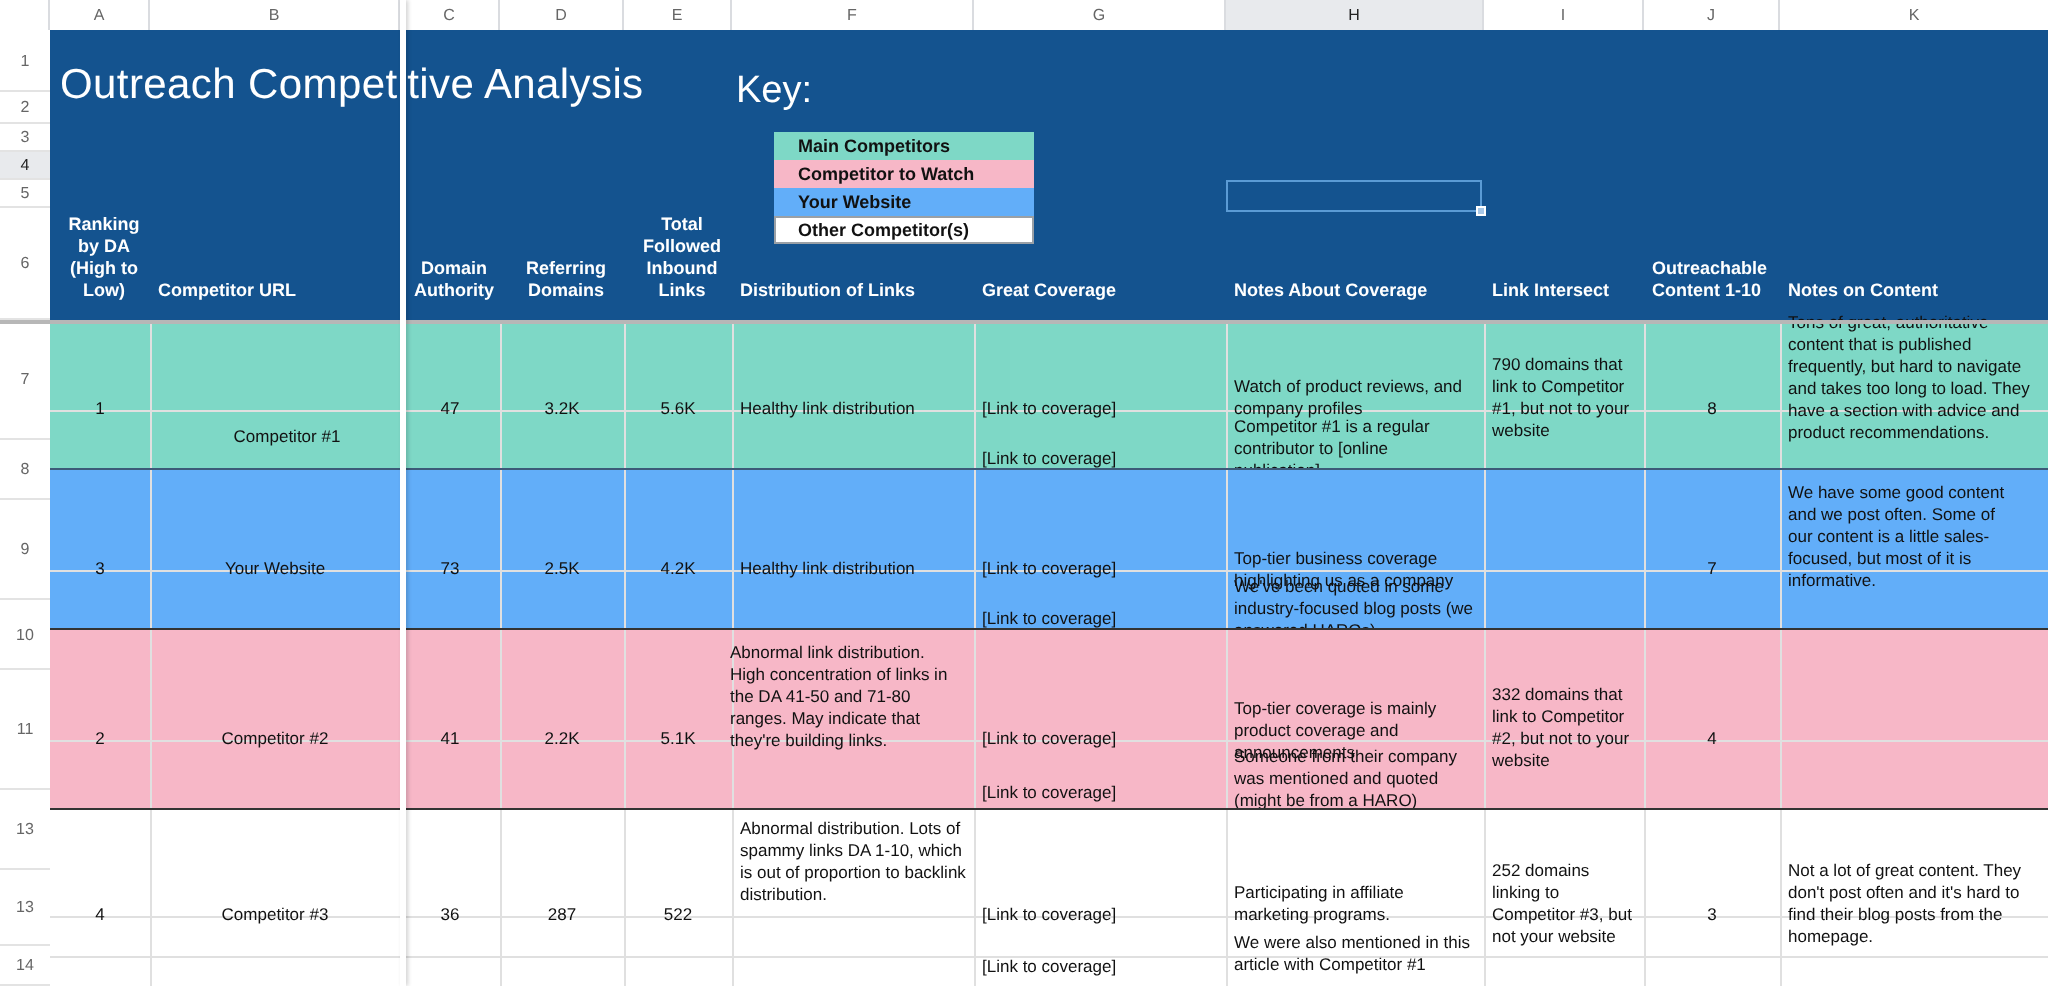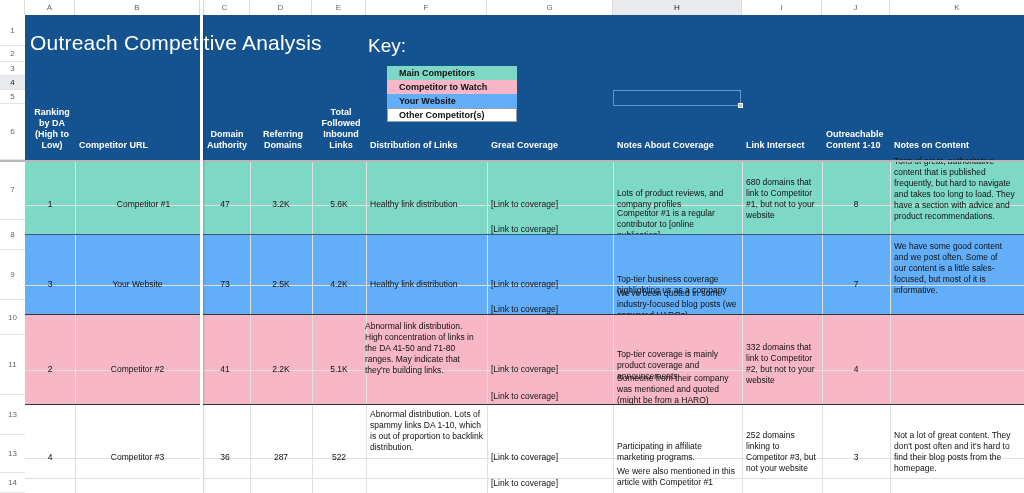--- a/index.html
+++ b/index.html
@@ -232,7 +232,7 @@
     <div class="cellbox" style="left:462px;top:208px;width:126px">[Link to coverage]</div>
     <div class="cellbox" style="left:588px;top:172px;width:129px">Lots of product reviews, and company profiles</div>
     <div class="cellbox" style="left:588px;top:192px;width:129px">Competitor #1 is a regular contributor to [online publication]</div>
-    <div class="cellbox" style="left:717px;top:161px;width:80px">680 domains that link to Competitor #1, but not to your website</div>
+    <div class="cellbox" style="left:717px;top:161px;width:80px">790 domains that link to Competitor #1, but not to your website</div>
     <div class="cellbox cellnum" style="left:797px;top:183px;width:68px">8</div>
     <div class="cellbox" style="left:865px;top:140px;width:134px">Tons of great, authoritative content that is published frequently, but hard to navigate and takes too long to load. They have a section with advice and product recommendations.</div>
 

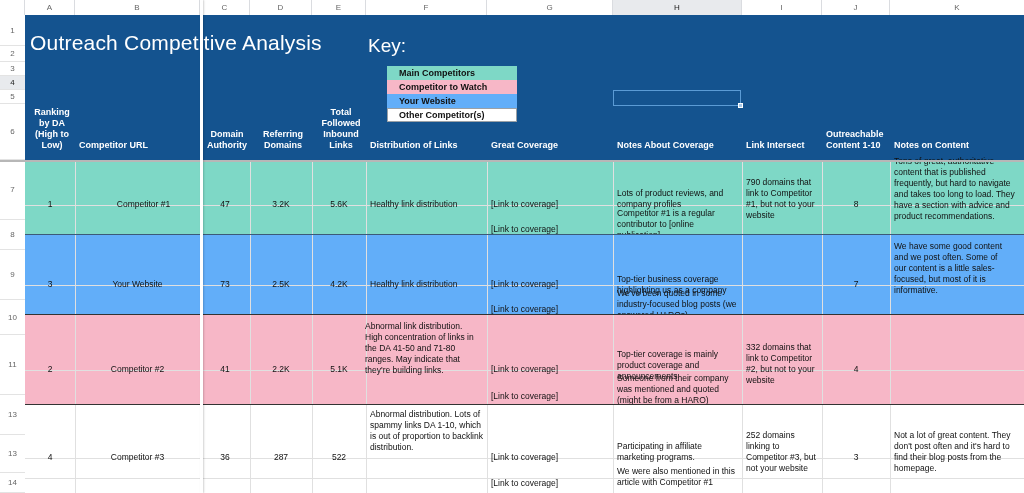--- a/index.html
+++ b/index.html
@@ -230,7 +230,7 @@
     <div class="cellbox" style="left:341px;top:183px;width:121px">Healthy link distribution</div>
     <div class="cellbox" style="left:462px;top:183px;width:126px">[Link to coverage]</div>
     <div class="cellbox" style="left:462px;top:208px;width:126px">[Link to coverage]</div>
-    <div class="cellbox" style="left:588px;top:172px;width:129px">Lots of product reviews, and company profiles</div>
+    <div class="cellbox" style="left:588px;top:172px;width:129px">Watch of product reviews, and company profiles</div>
     <div class="cellbox" style="left:588px;top:192px;width:129px">Competitor #1 is a regular contributor to [online publication]</div>
     <div class="cellbox" style="left:717px;top:161px;width:80px">790 domains that link to Competitor #1, but not to your website</div>
     <div class="cellbox cellnum" style="left:797px;top:183px;width:68px">8</div>

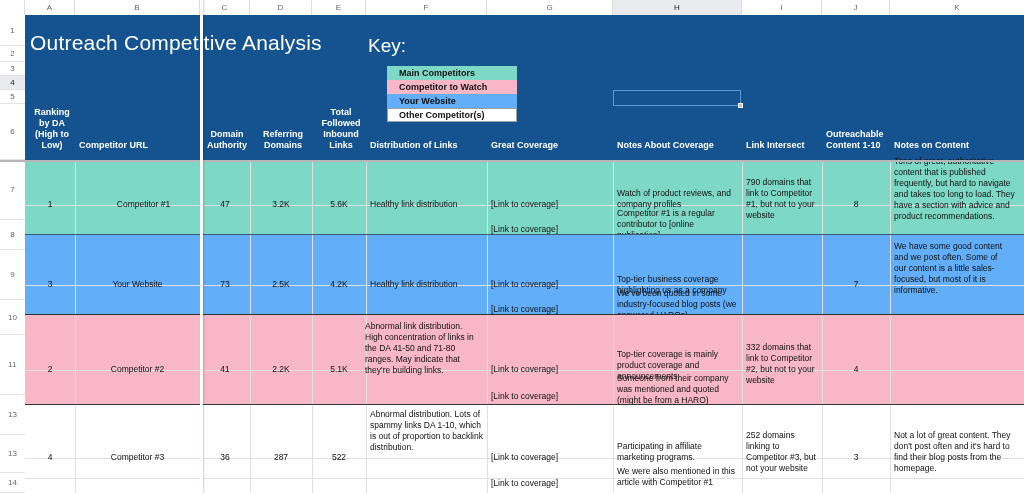--- a/index.html
+++ b/index.html
@@ -223,7 +223,7 @@
     <div class="gridline-h" style="left:0;top:190px;width:999px"></div>
 
     <div class="cellbox cellnum" style="left:0;top:183px;width:50px">1</div>
-    <div class="cellbox cellnum" style="left:50px;top:183px;width:137px">Competitor #1</div>
+    <div class="cellbox cellnum" style="left:50px;top:197px;width:137px">Competitor #1</div>
     <div class="cellbox cellnum" style="left:175px;top:183px;width:50px">47</div>
     <div class="cellbox cellnum" style="left:225px;top:183px;width:62px">3.2K</div>
     <div class="cellbox cellnum" style="left:287px;top:183px;width:54px">5.6K</div>

